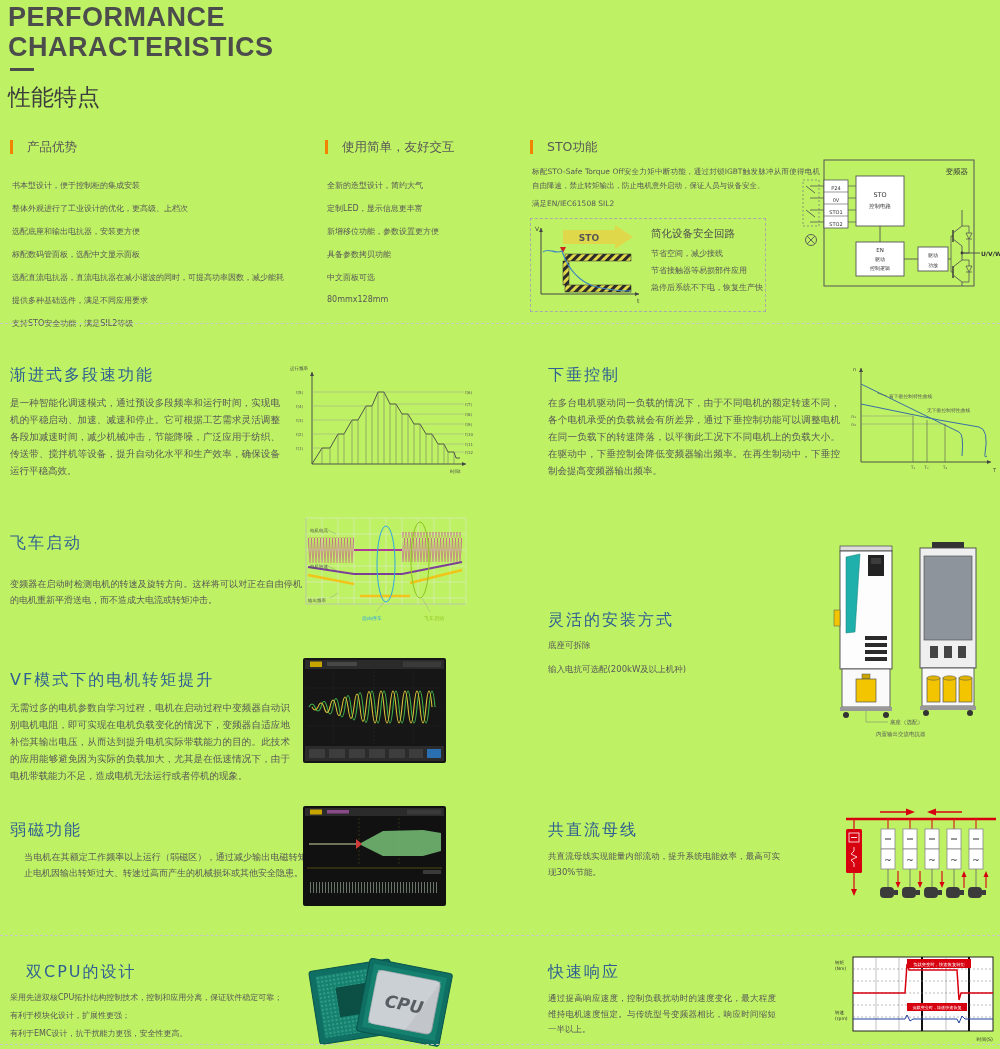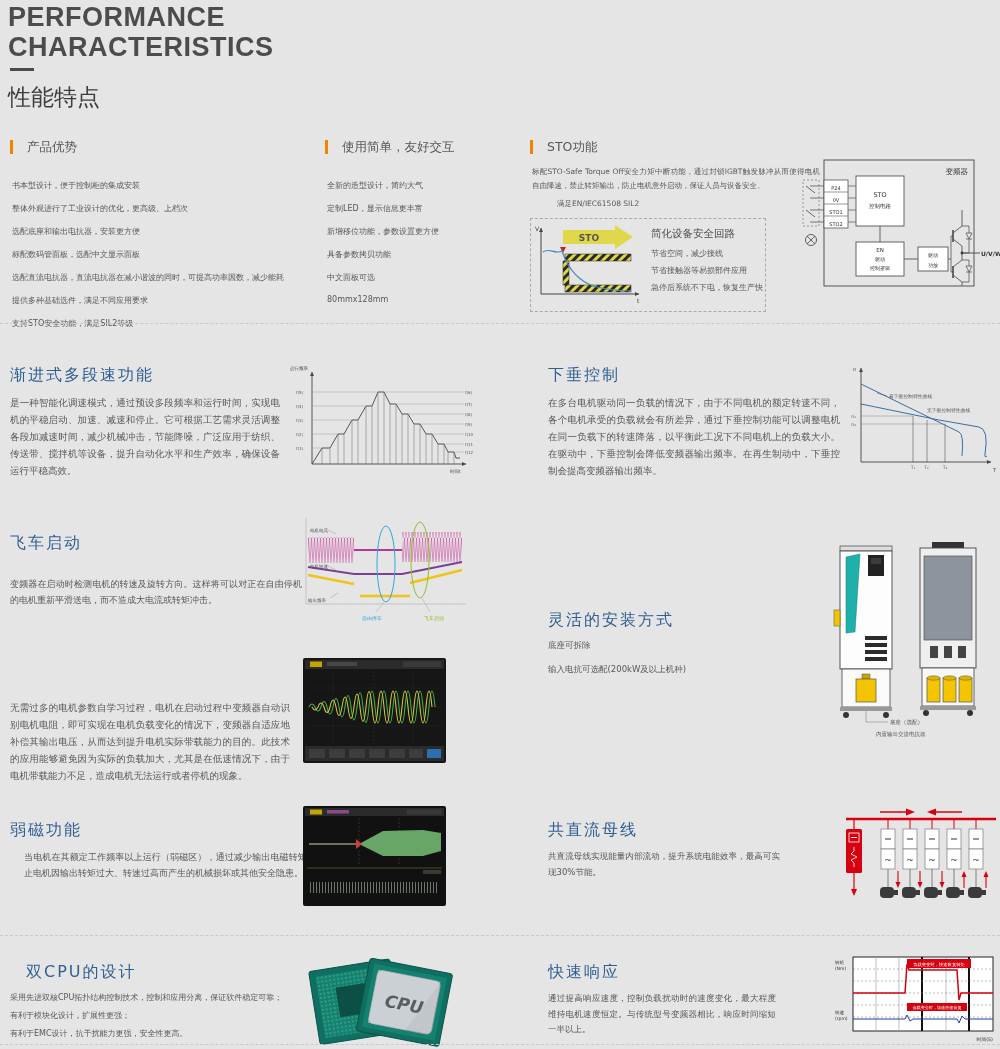--- a/index.html
+++ b/index.html
@@ -3,7 +3,7 @@
 <meta charset="utf-8">
 <style>
   html,body{margin:0;padding:0;background:#fff;}
-  .page{position:relative;width:1000px;height:1049px;background:#e5e5e5;overflow:hidden;
+  .page{position:relative;width:1000px;height:1049px;background:#bef264;overflow:hidden;
         font-family:"DejaVu Sans",sans-serif;color:#595757;}
   .abs{position:absolute;}
   

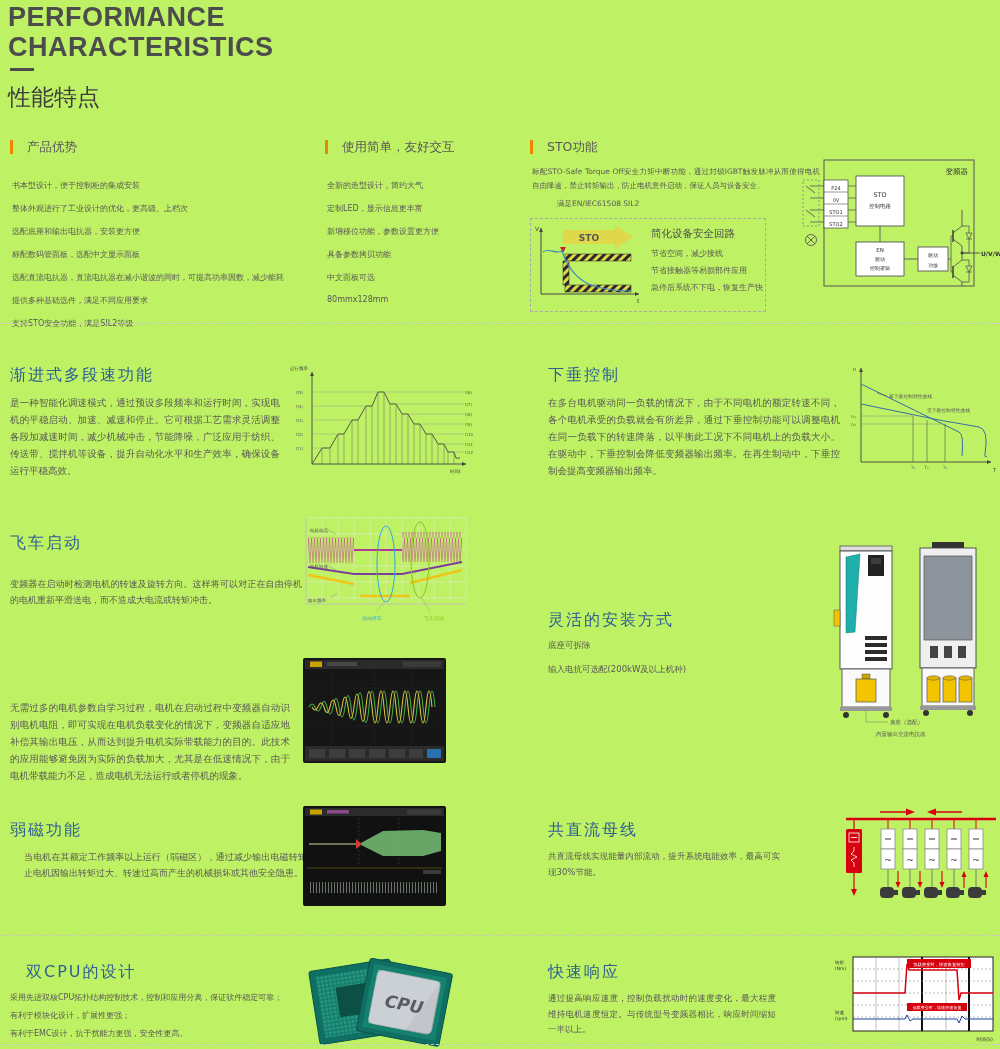--- a/index.html
+++ b/index.html
@@ -65,7 +65,7 @@
 
   <div class="abs col-title" style="left:530px;top:140px;">STO功能</div>
   <div class="abs sto-para" style="left:532px;top:165px;">标配STO-Safe Torque Off安全力矩中断功能，通过封锁IGBT触发脉冲从而使得电机自由降速，禁止转矩输出，防止电机意外启动，保证人员与设备安全。</div>
-  <div class="abs sto-std" style="left:532px;top:199px;margin-left:25px;">满足EN/IEC61508 SIL2</div>
+  <div class="abs sto-std" style="left:532px;top:199px;">满足EN/IEC61508 SIL2</div>
 
   <div class="abs dashed-box" style="left:530px;top:218px;width:234px;height:92px;">
     <svg class="abs" style="left:2px;top:3px;" width="112" height="85" viewBox="0 0 112 85">

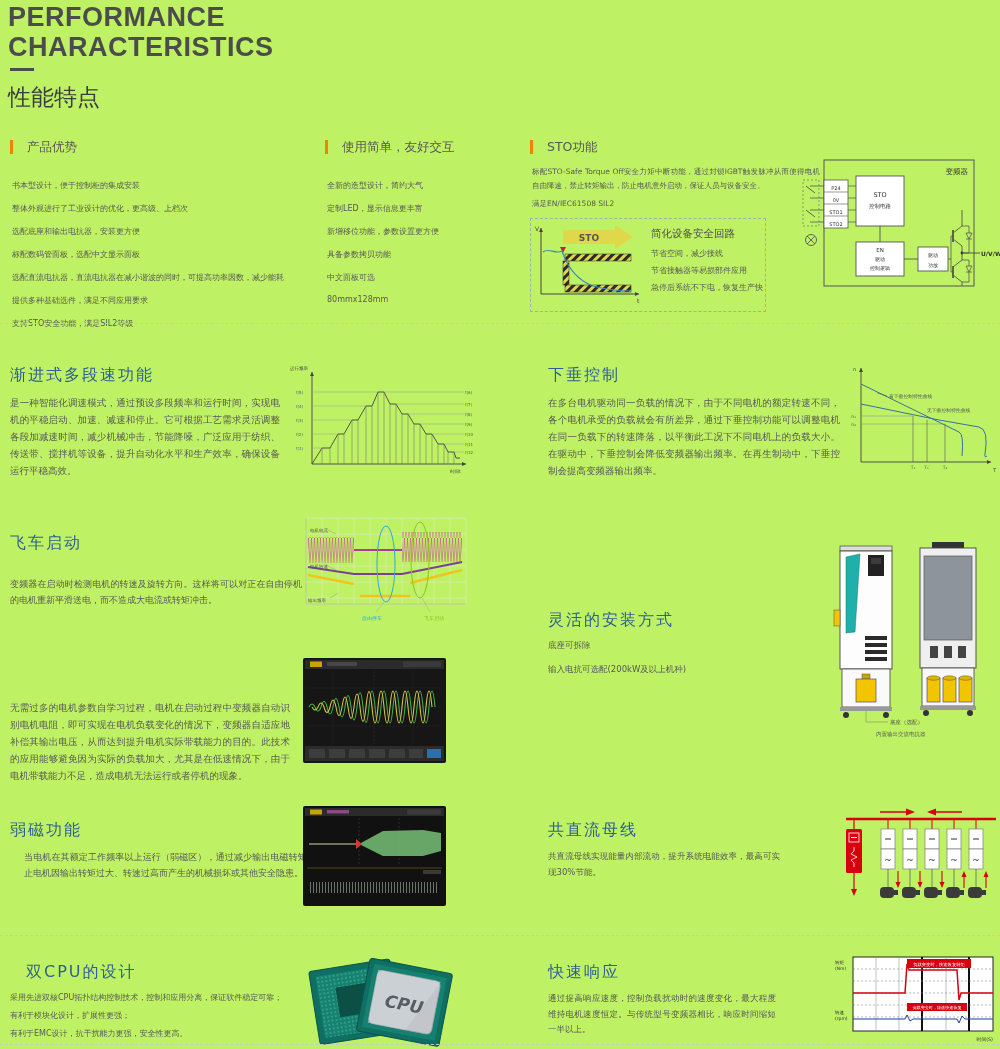--- a/index.html
+++ b/index.html
@@ -253,6 +253,7 @@
     <text x="44" y="204" font-size="5.5" fill="#555">内置输出交流电抗器</text>
   </svg>
 
+  <div class="abs sec-title" style="left:10px;top:670px;">VF模式下的电机转矩提升</div>
   <div class="abs body95" style="left:10px;top:699px;width:280px;">无需过多的电机参数自学习过程，电机在启动过程中变频器自动识别电机电阻，即可实现在电机负载变化的情况下，变频器自适应地补偿其输出电压，从而达到提升电机实际带载能力的目的。此技术的应用能够避免因为实际的负载加大，尤其是在低速情况下，由于电机带载能力不足，造成电机无法运行或者停机的现象。</div>
   <svg class="abs" style="left:303px;top:658px;" width="143" height="105" viewBox="0 0 143 105">
     <rect x="0" y="0" width="143" height="105" rx="2" fill="#161616"></rect>

